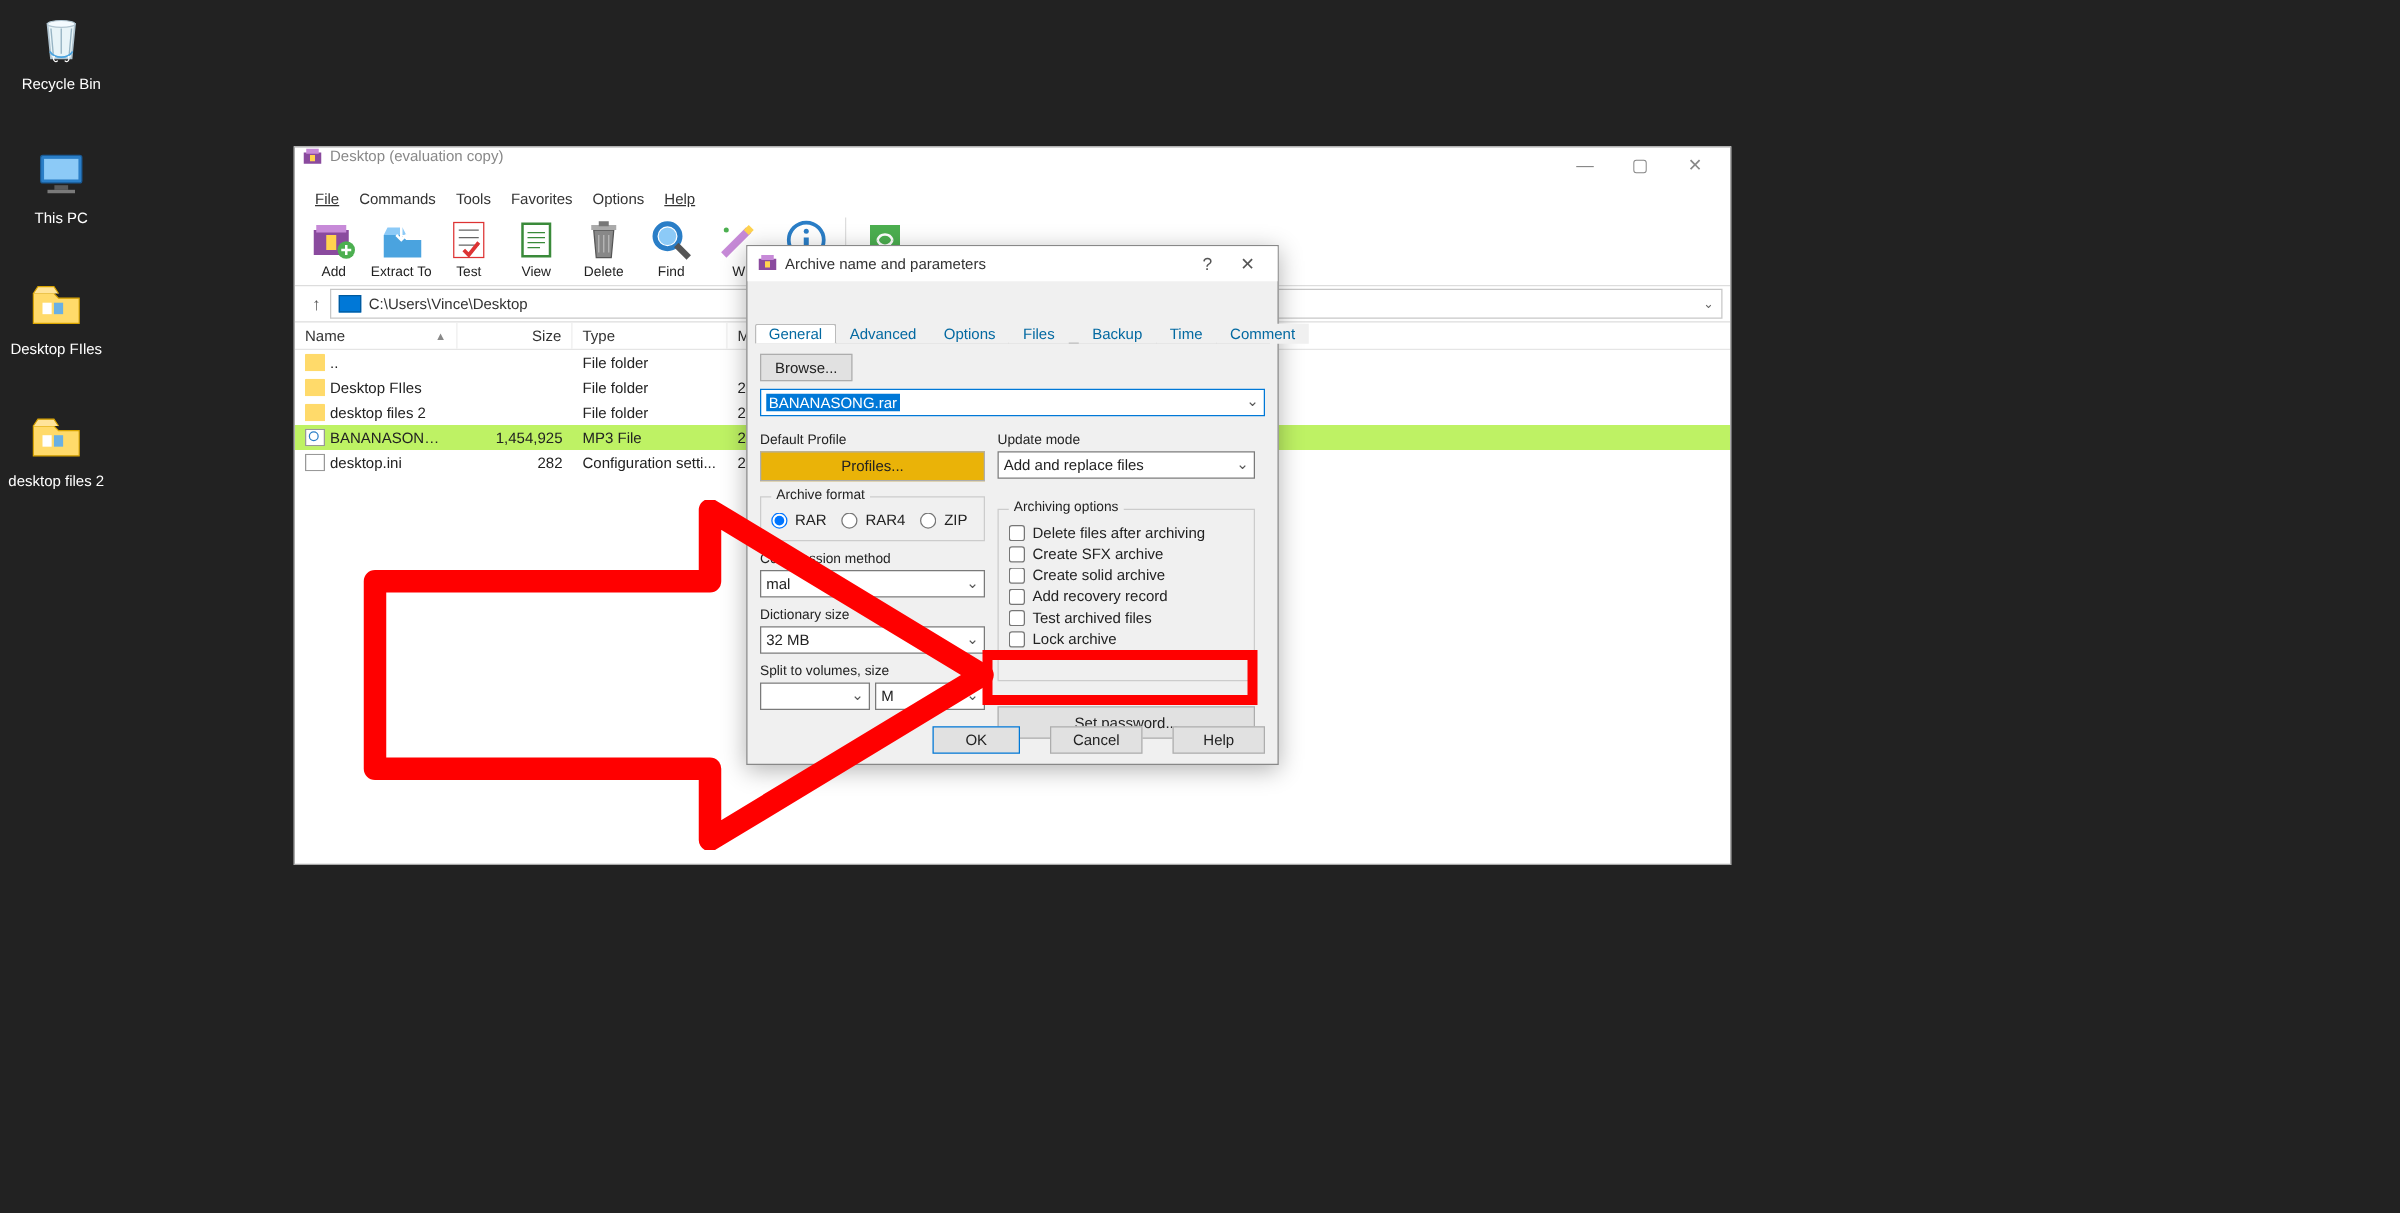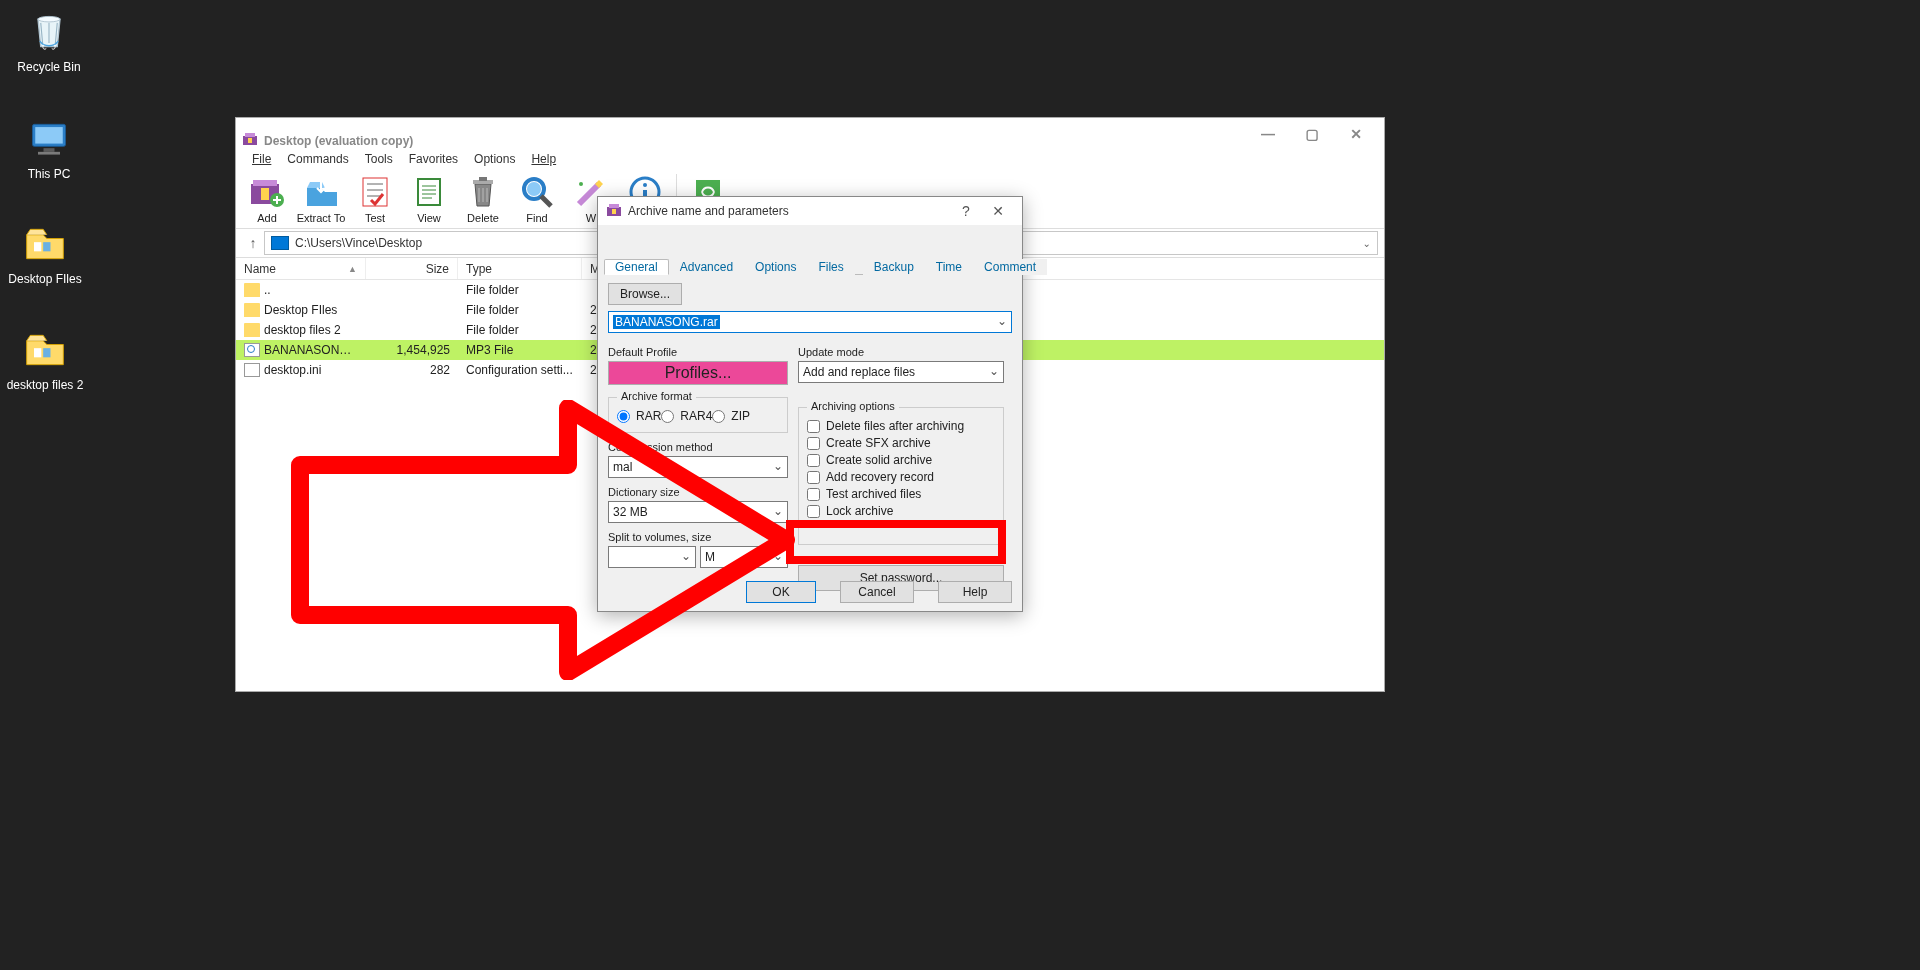--- a/index.html
+++ b/index.html
@@ -12,7 +12,7 @@
 
   
   .winrar { position: absolute; left: 235px; top: 117px; width: 1150px; height: 575px; background: #fff; border: 1px solid #aaa; }
-  .titlebar { height: 30px; display: flex; align-items: flex-end; padding: 0 6px; color: #888; font-size: 12px; font-weight: bold; }
+  .titlebar { height: 30px; display: flex; align-items: flex-start; padding: 0 6px; color: #888; font-size: 12px; }
   .titlebar .app-ico { width: 16px; height: 16px; margin-right: 6px; }
   .titlebar .spacer { flex: 1; }
   .titlebar .ctrl { width: 44px; height: 28px; text-align: center; line-height: 28px; color: #888; font-size: 14px; }

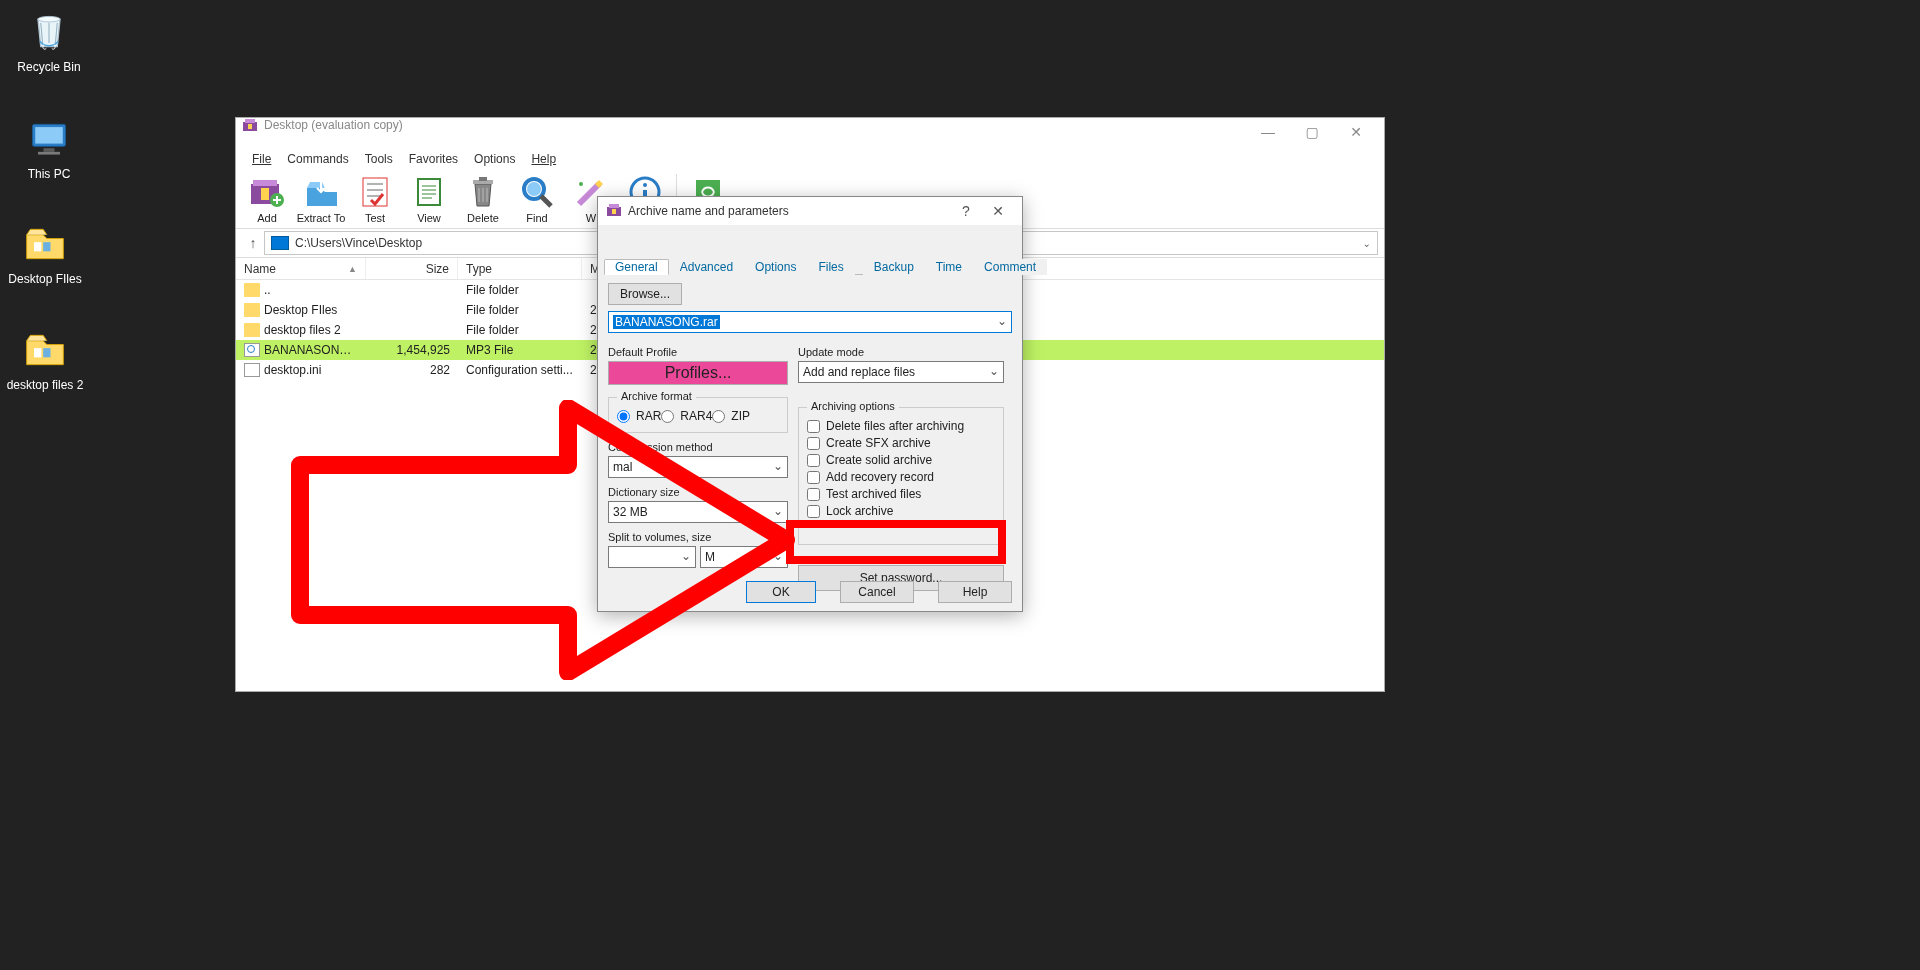--- a/index.html
+++ b/index.html
@@ -63,7 +63,7 @@
   .combo.sel { border:1px solid #0078d7; }
   .combo .sel-text { background:#0078d7; color:#fff; padding:0 2px;}
   .combo::after { content:"⌄"; position:absolute; right:4px; top:2px; color:#555; font-size:12px;}
-  .btn { width: 100%; height: 24px; background:#ec4899; border:1px solid #adadad; font-size:16px; text-align:center; line-height:22px; cursor:pointer;}
+  .btn { width: 100%; height: 24px; background:#eab308; border:1px solid #adadad; font-size:12px; text-align:center; line-height:22px; cursor:pointer;}
   .btn2 { height: 22px; padding: 0 8px; background:#e1e1e1; border:1px solid #adadad; font-size:12px; text-align:center; line-height:20px; cursor:pointer; min-width:74px;}
   .group { border:1px solid #ccc; padding: 8px 8px 6px 8px; margin-top:4px; position:relative;}
   .group .gtitle { position:absolute; top:-8px; left:8px; background:#f0f0f0; padding:0 4px; font-size:11px; }

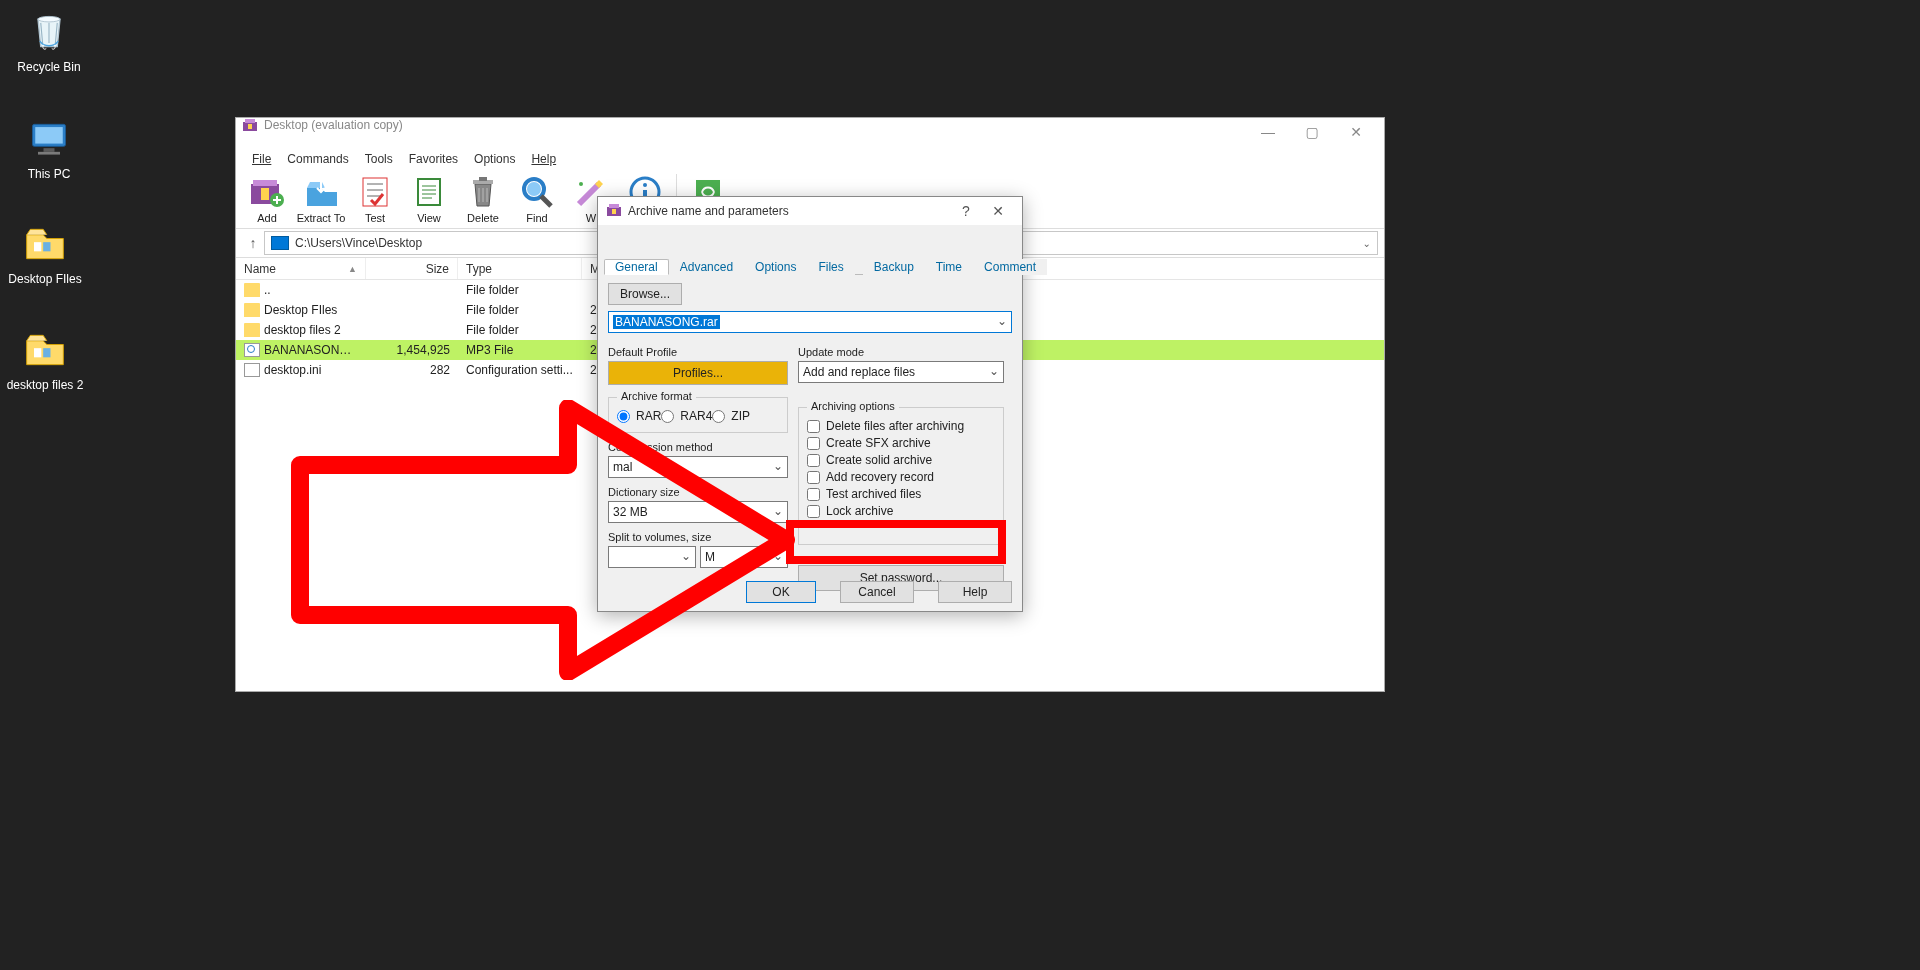--- a/index.html
+++ b/index.html
@@ -352,7 +352,7 @@
 
       <div class="group" style="margin-top:12px;">
         <span class="gtitle">Archive format</span>
-        <div style="display:flex; ">
+        <div style="display:flex; gap:12px;">
           <label class="radio">
               <input type="radio" checked="" style="">
               <span>RAR</span>

